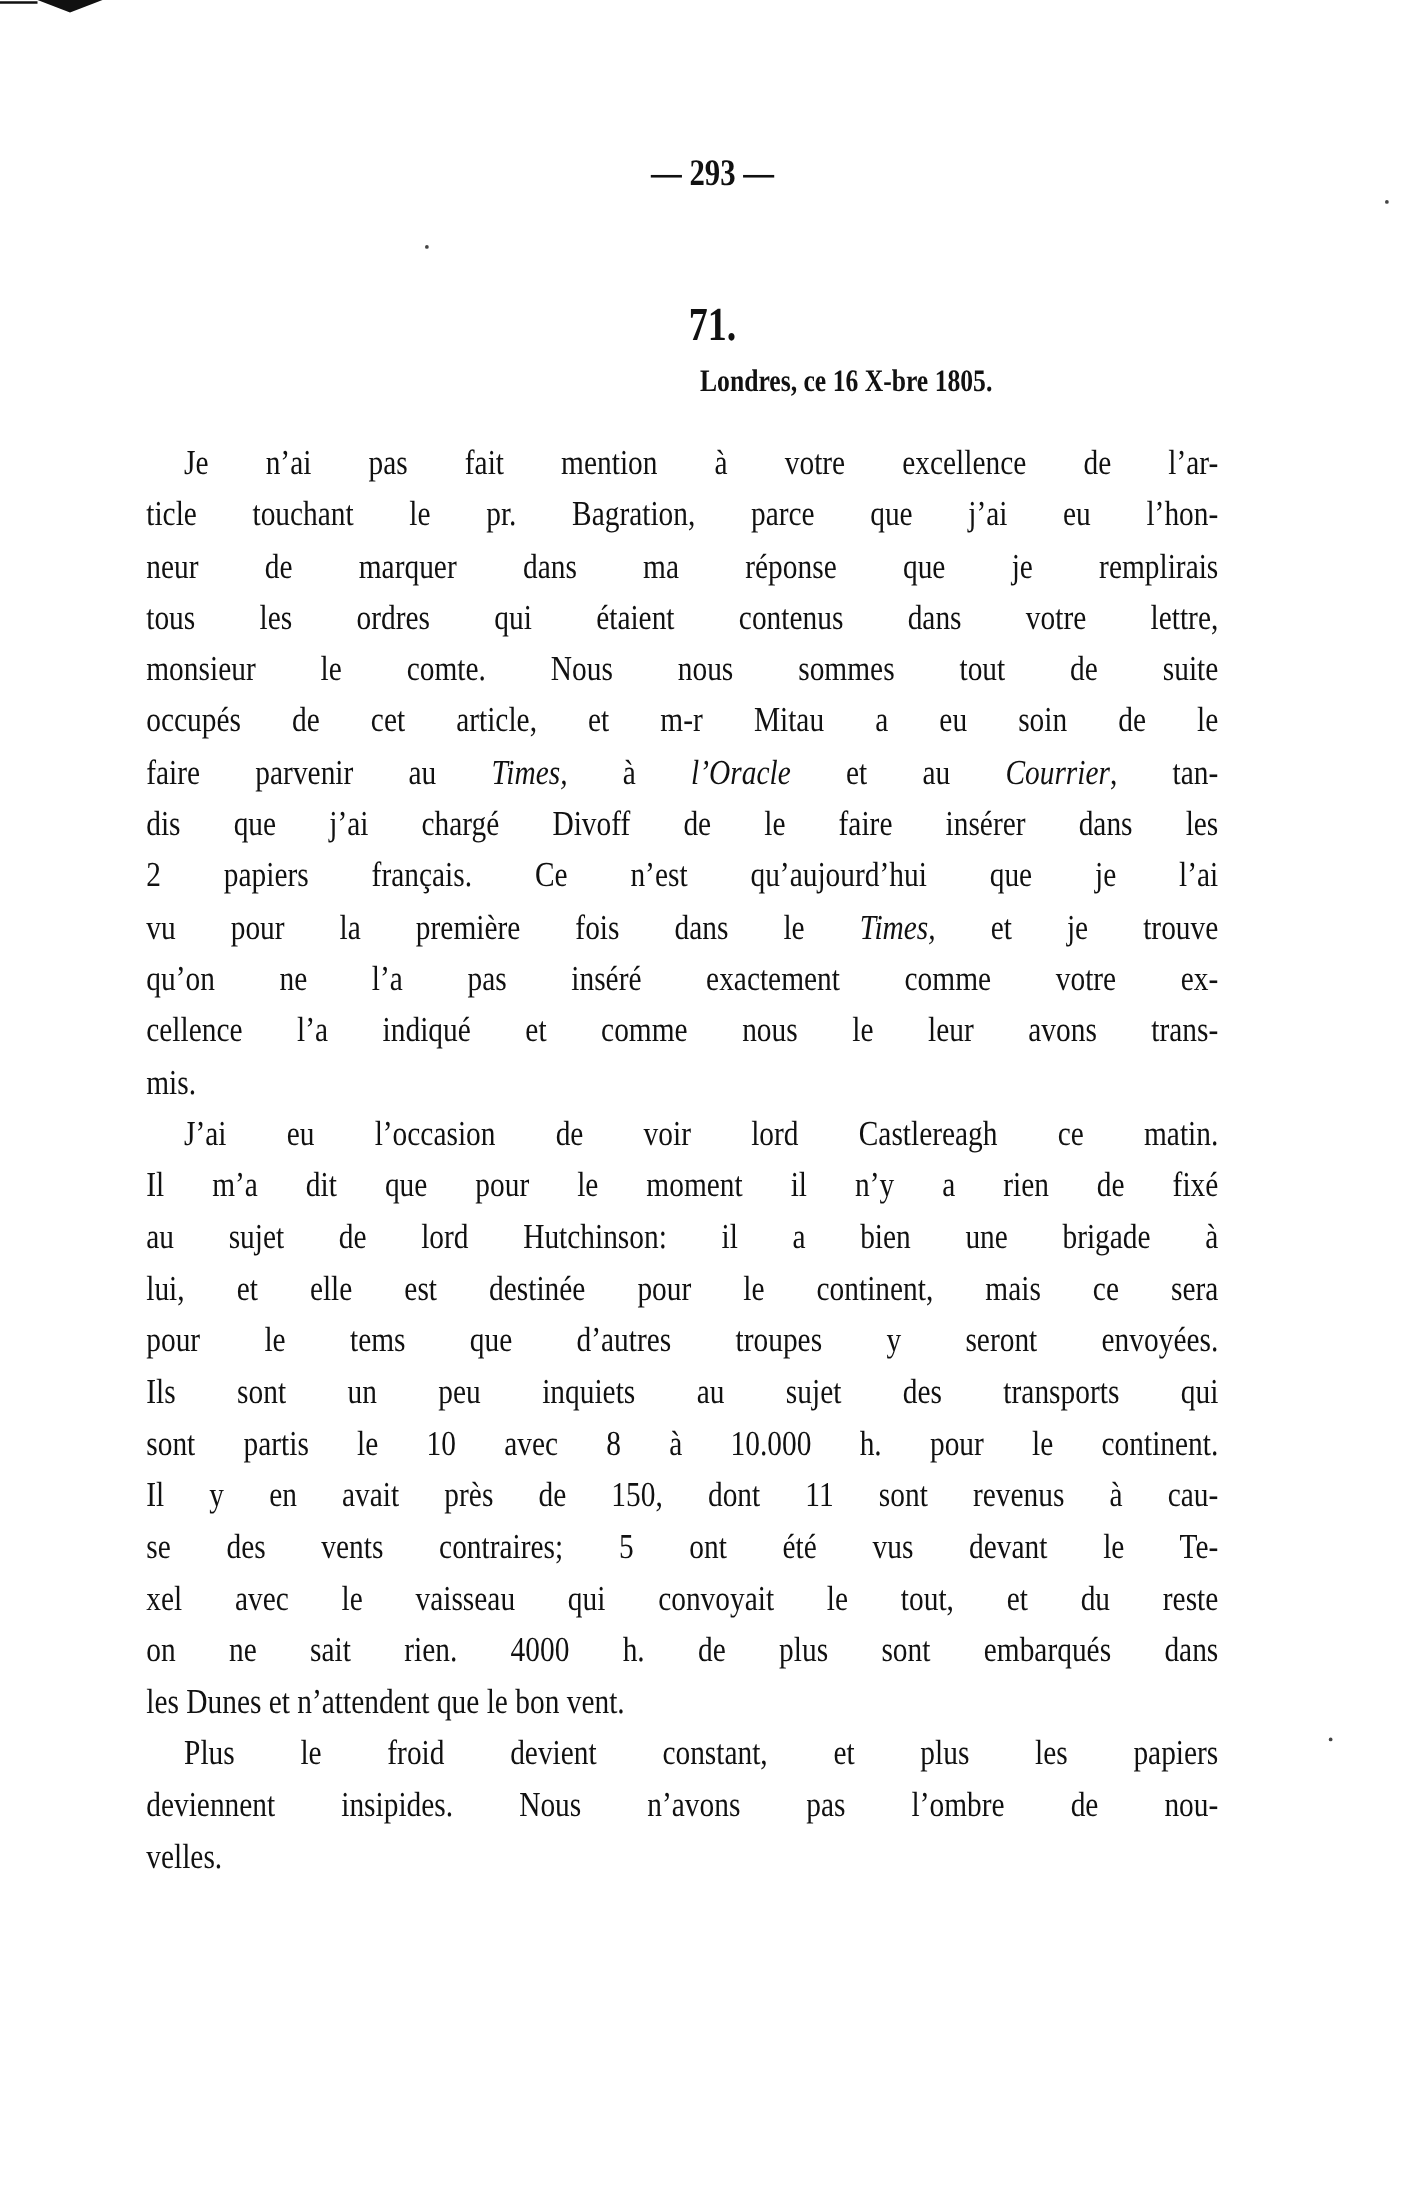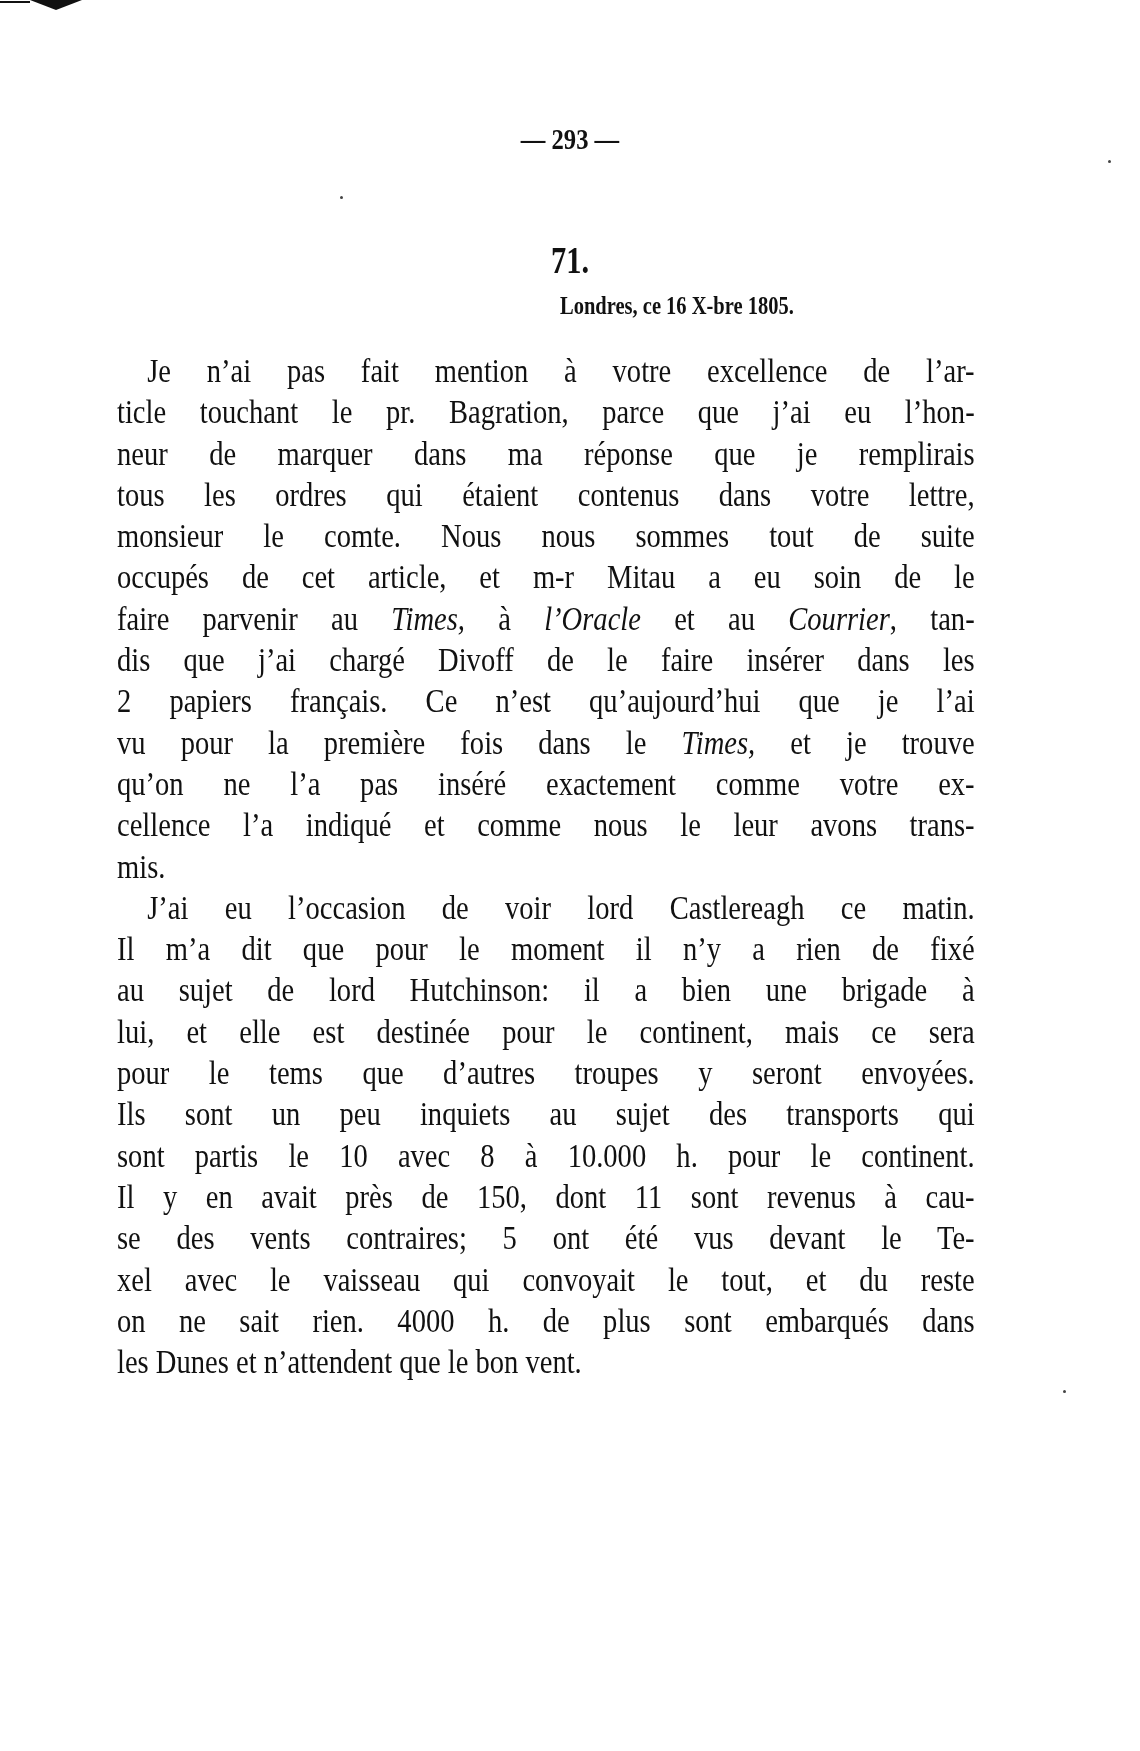--- a/index.html
+++ b/index.html
@@ -29,7 +29,7 @@
   }
   .body-text {
     position: absolute; top: 350px; left: 117px; width: 858px;
-    font-size: 34px; line-height: 41.3px;
+    font-size: 28px; line-height: 41.3px;
   }
   .line {
     display: block; white-space: nowrap; text-align-last: justify; text-align: justify;

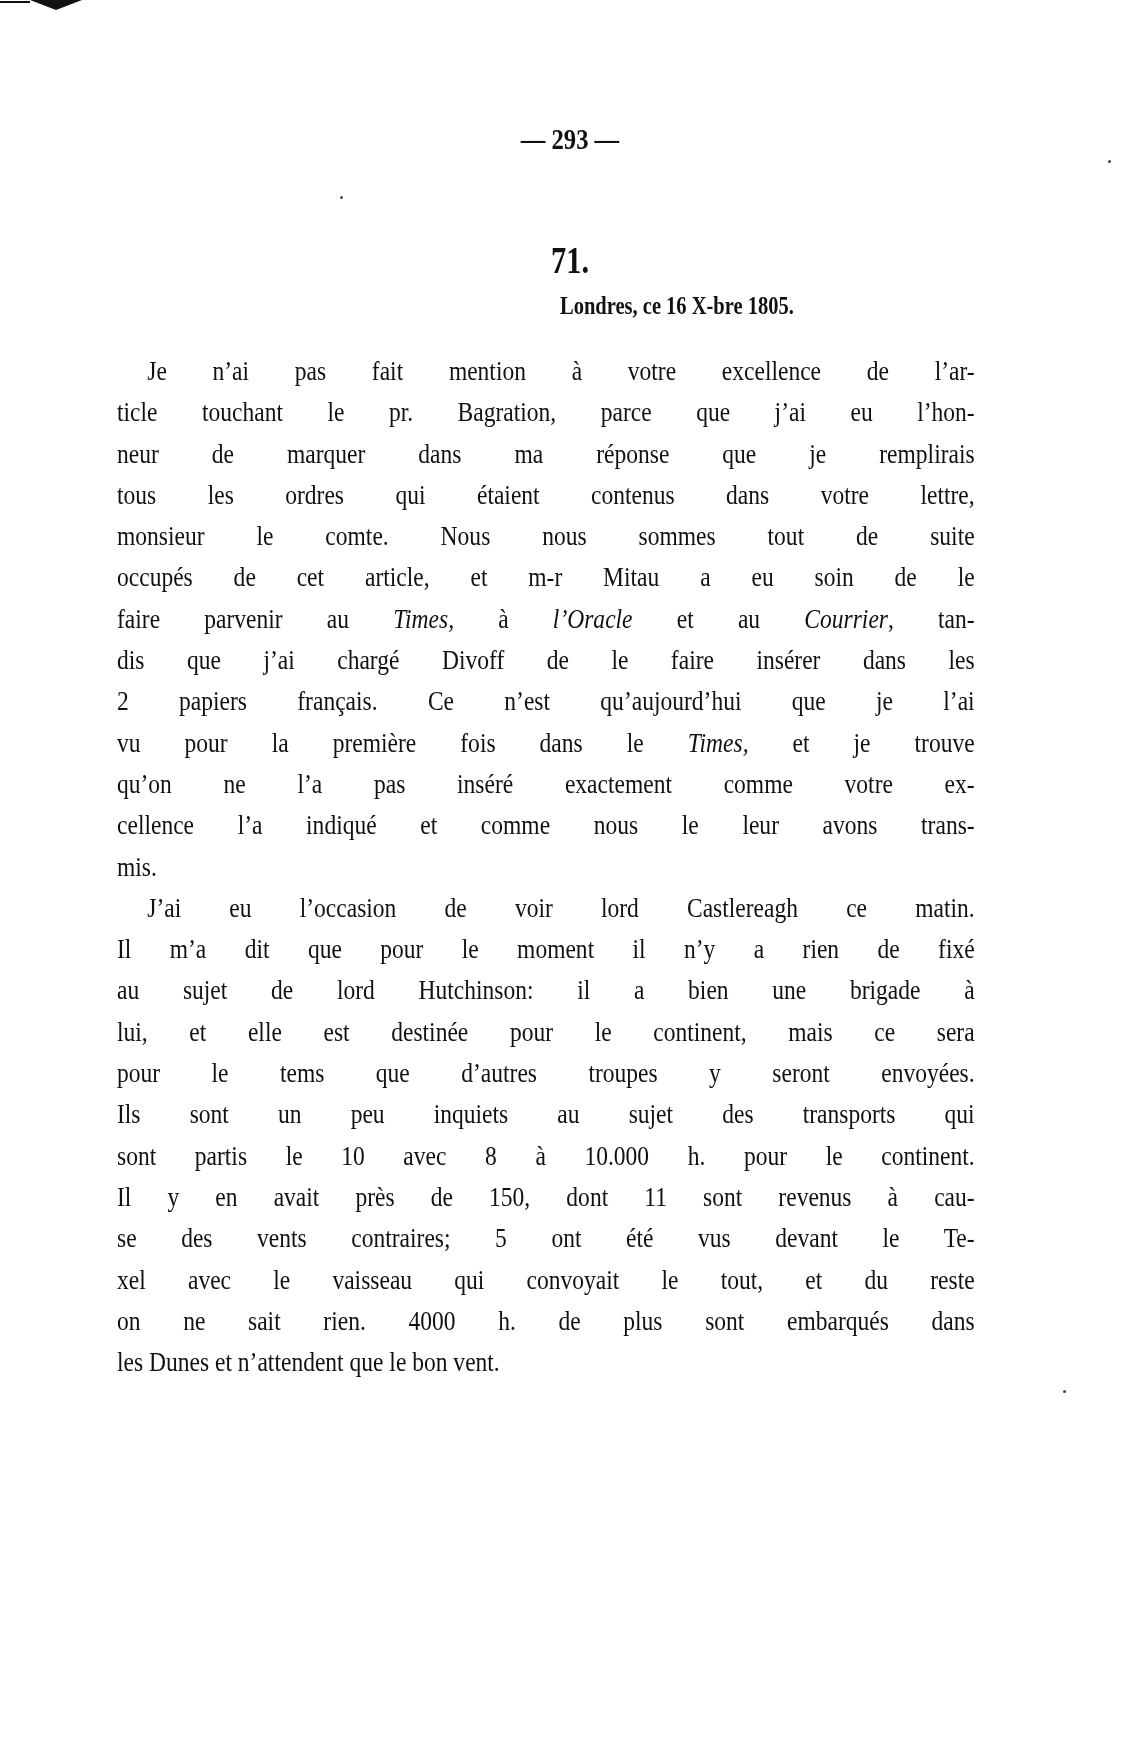--- a/index.html
+++ b/index.html
@@ -80,6 +80,11 @@
       <span class="line">on ne sait rien. 4000 h. de plus sont embarqués dans</span>
       <span class="line last">les Dunes et n’attendent que le bon vent.</span>
     </div>
+    <div>
+      <span class="line indent">Plus le froid devient constant, et plus les papiers</span>
+      <span class="line">deviennent insipides. Nous n’avons pas l’ombre de nou-</span>
+      <span class="line last">velles.</span>
+    </div>
   </div>
 
 <div class="speck" style="left:340px;top:196px"></div>

